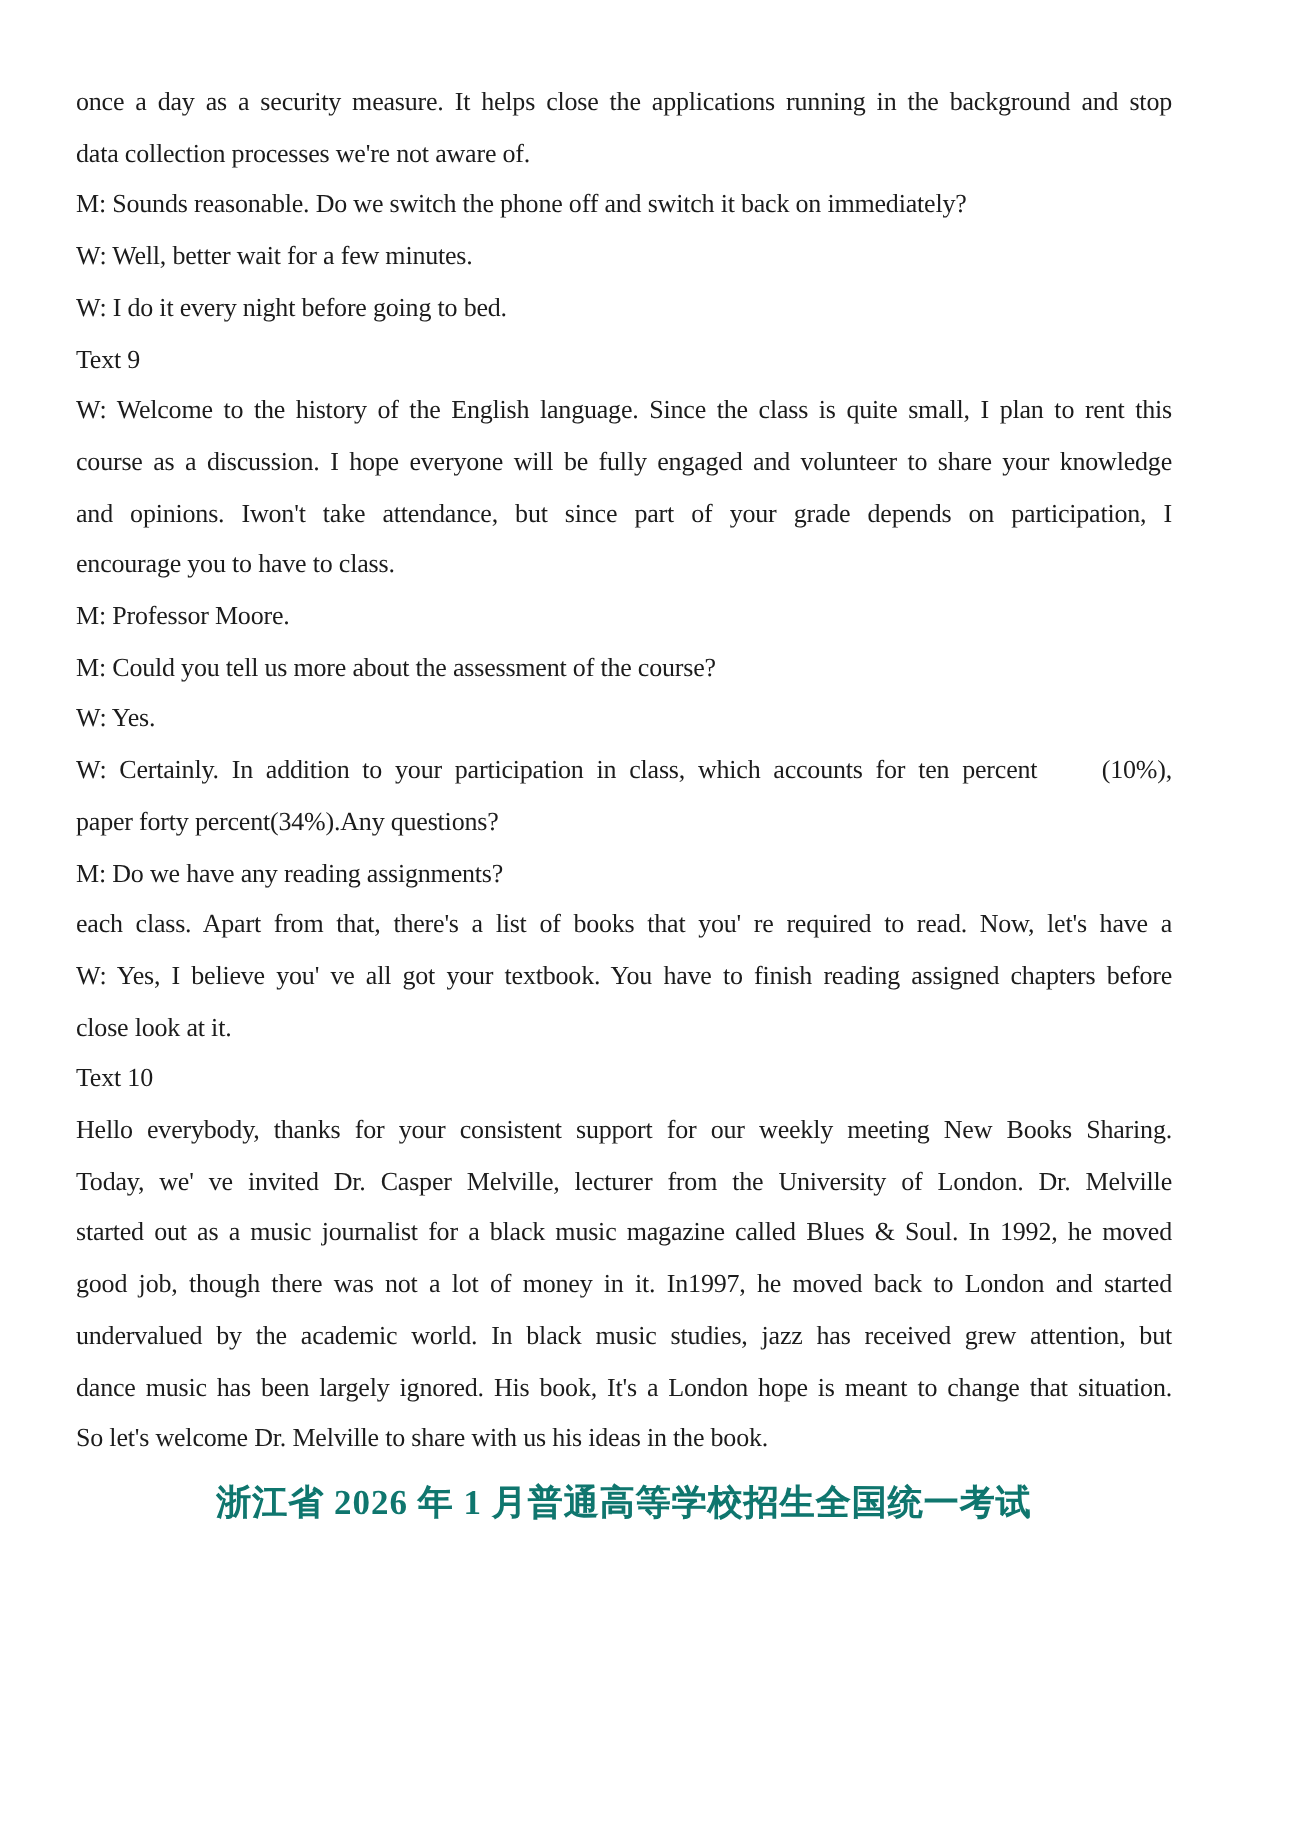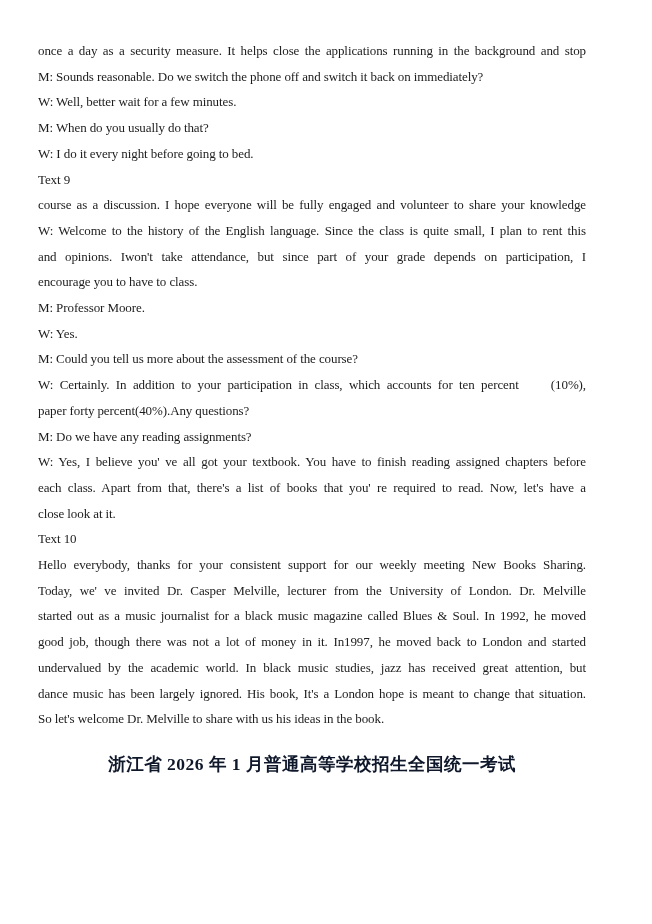--- a/index.html
+++ b/index.html
@@ -48,6 +48,7 @@
 <div class="page" style="background: rgb(255, 255, 255); color: rgb(28, 28, 28);">
   <div class="transcript-body" id="transcript-body">
       <div class="line justify">once a day as a security measure. It helps close the applications running in the background and stop</div>
+      <div class="line">data collection processes we're not aware of.</div>
       <div class="line">M: Sounds reasonable. Do we switch the phone off and switch it back on immediately?</div>
       <div class="line">W: Well, better wait for a few minutes.</div>
       <div class="line">M: When do you usually do that?</div>

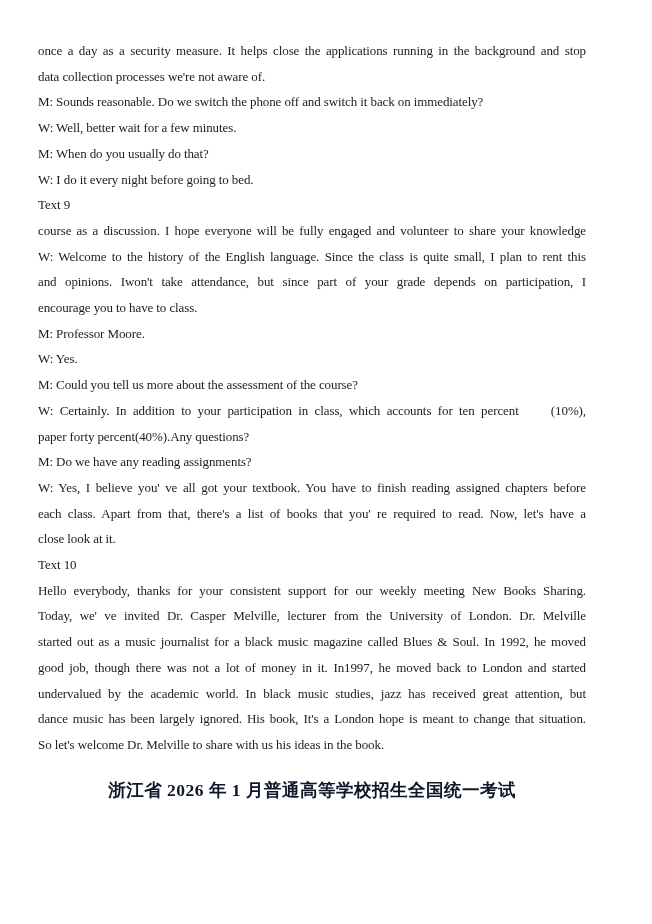--- a/index.html
+++ b/index.html
@@ -51,7 +51,6 @@
       <div class="line">data collection processes we're not aware of.</div>
       <div class="line">M: Sounds reasonable. Do we switch the phone off and switch it back on immediately?</div>
       <div class="line">W: Well, better wait for a few minutes.</div>
-      <div class="line">M: When do you usually do that?</div>
       <div class="line">W: I do it every night before going to bed.</div>
       <div class="line">Text 9</div>
       <div class="line justify">course as a discussion. I hope everyone will be fully engaged and volunteer to share your knowledge</div>

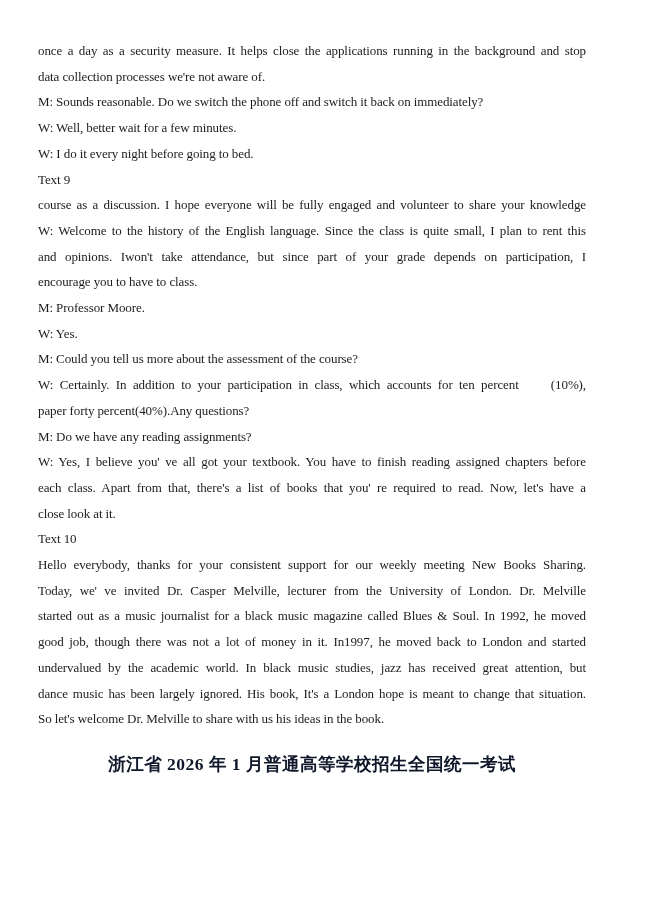--- a/index.html
+++ b/index.html
@@ -53,8 +53,8 @@
       <div class="line">W: Well, better wait for a few minutes.</div>
       <div class="line">W: I do it every night before going to bed.</div>
       <div class="line">Text 9</div>
+      <div class="line justify">W: Welcome to the history of the English language. Since the class is quite small, I plan to rent this</div>
       <div class="line justify">course as a discussion. I hope everyone will be fully engaged and volunteer to share your knowledge</div>
-      <div class="line justify">W: Welcome to the history of the English language. Since the class is quite small, I plan to rent this</div>
       <div class="line justify">and opinions. Iwon't take attendance, but since part of your grade depends on participation, I</div>
       <div class="line">encourage you to have to class.</div>
       <div class="line">M: Professor Moore.</div>

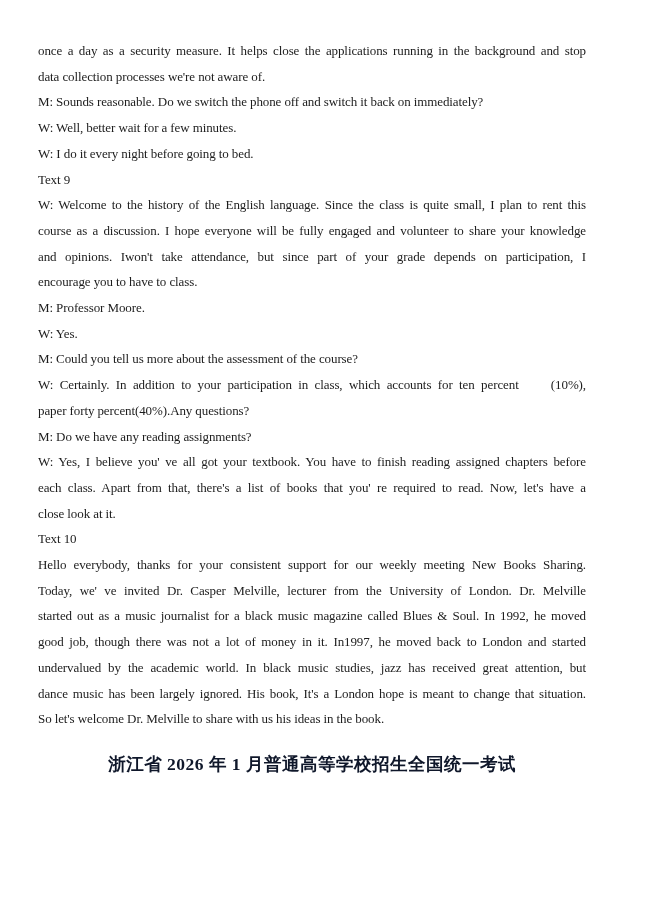--- a/index.html
+++ b/index.html
@@ -58,8 +58,8 @@
       <div class="line justify">and opinions. Iwon't take attendance, but since part of your grade depends on participation, I</div>
       <div class="line">encourage you to have to class.</div>
       <div class="line">M: Professor Moore.</div>
+      <div class="line">M: Could you tell us more about the assessment of the course?</div>
       <div class="line">W: Yes.</div>
-      <div class="line">M: Could you tell us more about the assessment of the course?</div>
       <div class="line justify">W: Certainly. In addition to your participation in class, which accounts for ten percent &nbsp;&nbsp;&nbsp;&nbsp;(10%),</div>
       <div class="line">paper forty percent(40%).Any questions?</div>
       <div class="line">M: Do we have any reading assignments?</div>

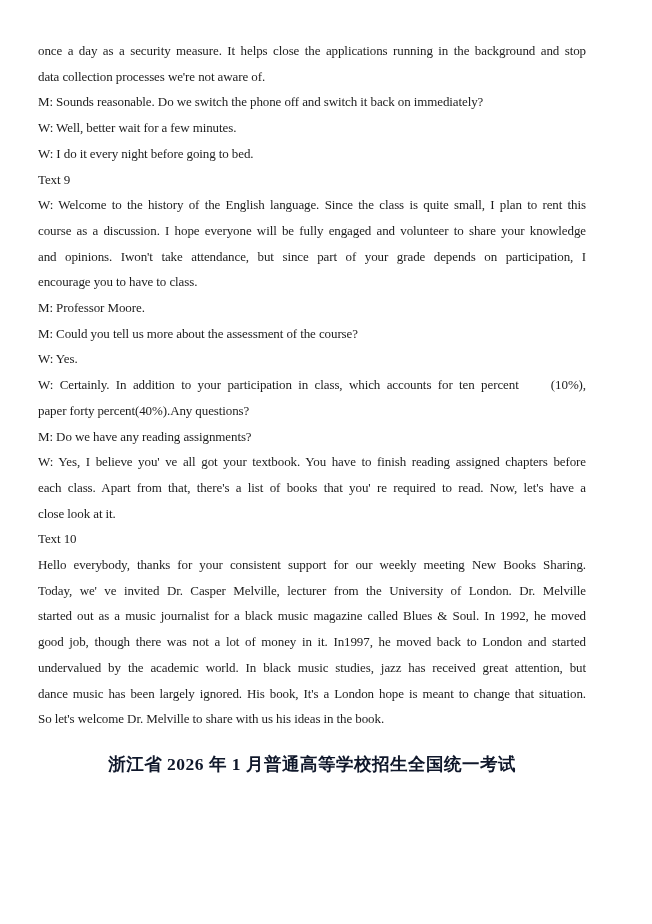--- a/index.html
+++ b/index.html
@@ -61,7 +61,7 @@
       <div class="line">M: Could you tell us more about the assessment of the course?</div>
       <div class="line">W: Yes.</div>
       <div class="line justify">W: Certainly. In addition to your participation in class, which accounts for ten percent &nbsp;&nbsp;&nbsp;&nbsp;(10%),</div>
-      <div class="line">paper forty percent(40%).Any questions?</div>
+      <div class="line">paper forty percent(34%).Any questions?</div>
       <div class="line">M: Do we have any reading assignments?</div>
       <div class="line justify">W: Yes, I believe you' ve all got your textbook. You have to finish reading assigned chapters before</div>
       <div class="line justify">each class. Apart from that, there's a list of books that you' re required to read. Now, let's have a</div>

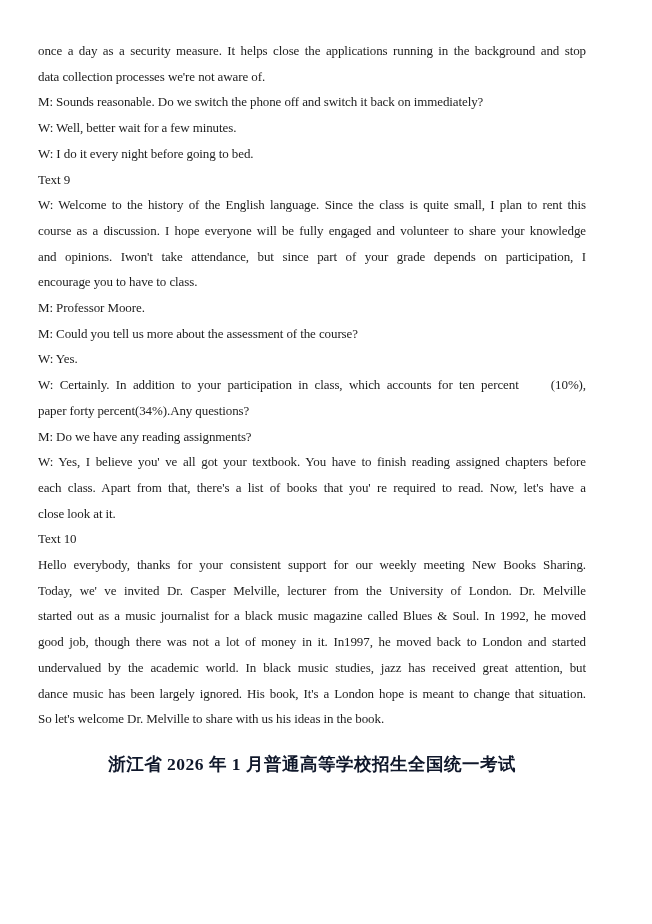--- a/index.html
+++ b/index.html
@@ -63,8 +63,8 @@
       <div class="line justify">W: Certainly. In addition to your participation in class, which accounts for ten percent &nbsp;&nbsp;&nbsp;&nbsp;(10%),</div>
       <div class="line">paper forty percent(34%).Any questions?</div>
       <div class="line">M: Do we have any reading assignments?</div>
+      <div class="line justify">each class. Apart from that, there's a list of books that you' re required to read. Now, let's have a</div>
       <div class="line justify">W: Yes, I believe you' ve all got your textbook. You have to finish reading assigned chapters before</div>
-      <div class="line justify">each class. Apart from that, there's a list of books that you' re required to read. Now, let's have a</div>
       <div class="line">close look at it.</div>
       <div class="line">Text 10</div>
       <div class="line justify">Hello everybody, thanks for your consistent support for our weekly meeting New Books Sharing.</div>

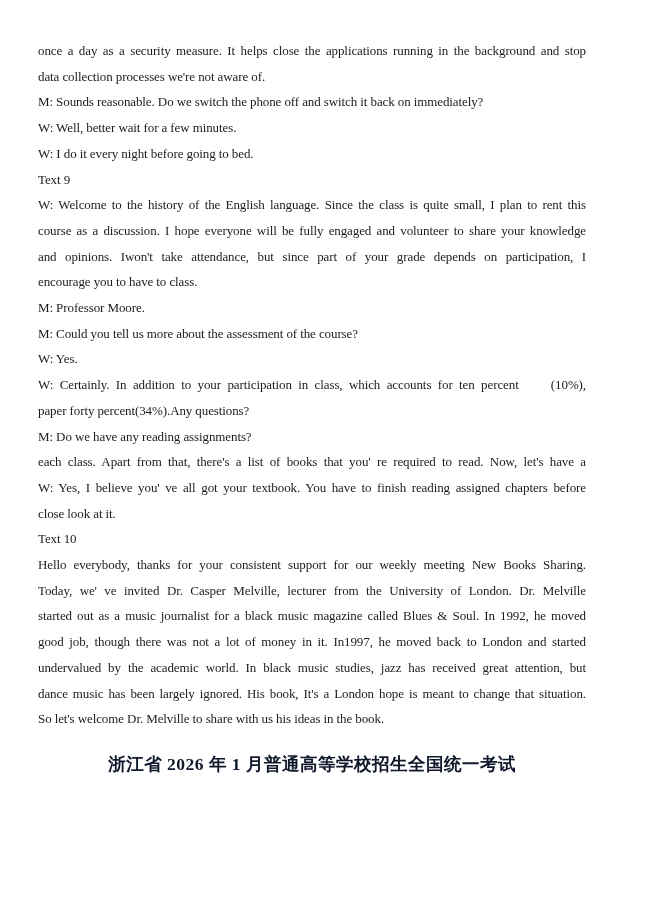--- a/index.html
+++ b/index.html
@@ -71,7 +71,7 @@
       <div class="line justify">Today, we' ve invited Dr. Casper Melville, lecturer from the University of London. Dr. Melville</div>
       <div class="line justify">started out as a music journalist for a black music magazine called Blues &amp; Soul. In 1992, he moved</div>
       <div class="line justify">good job, though there was not a lot of money in it. In1997, he moved back to London and started</div>
-      <div class="line justify">undervalued by the academic world. In black music studies, jazz has received great attention, but</div>
+      <div class="line justify">undervalued by the academic world. In black music studies, jazz has received grew attention, but</div>
       <div class="line justify">dance music has been largely ignored. His book, It's a London hope is meant to change that situation.</div>
       <div class="line">So let's welcome Dr. Melville to share with us his ideas in the book.</div>
     </div>

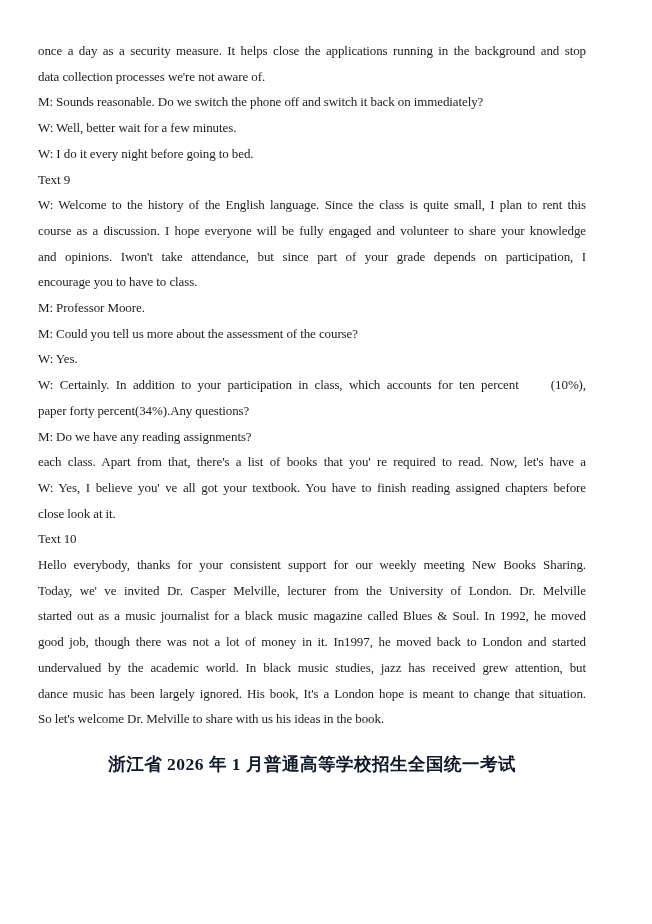--- a/index.html
+++ b/index.html
@@ -33,13 +33,13 @@
     text-align-last: justify;
   }
   .footer-title {
-    margin-top: 17px;
+    margin-top: 4px;
     font-size: 17.5px;
     line-height: 30px;
     font-weight: bold;
     text-align: center;
     letter-spacing: 0.5px;
-    color: #0f172a;
+    color: #0f766e;
   }
 </style>
 </head>

